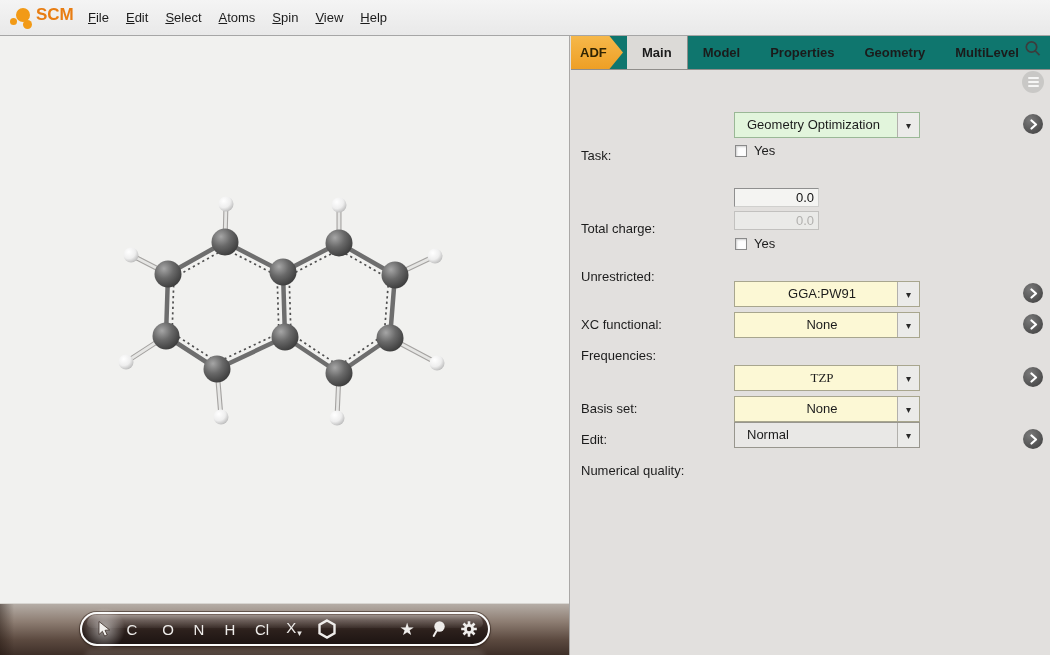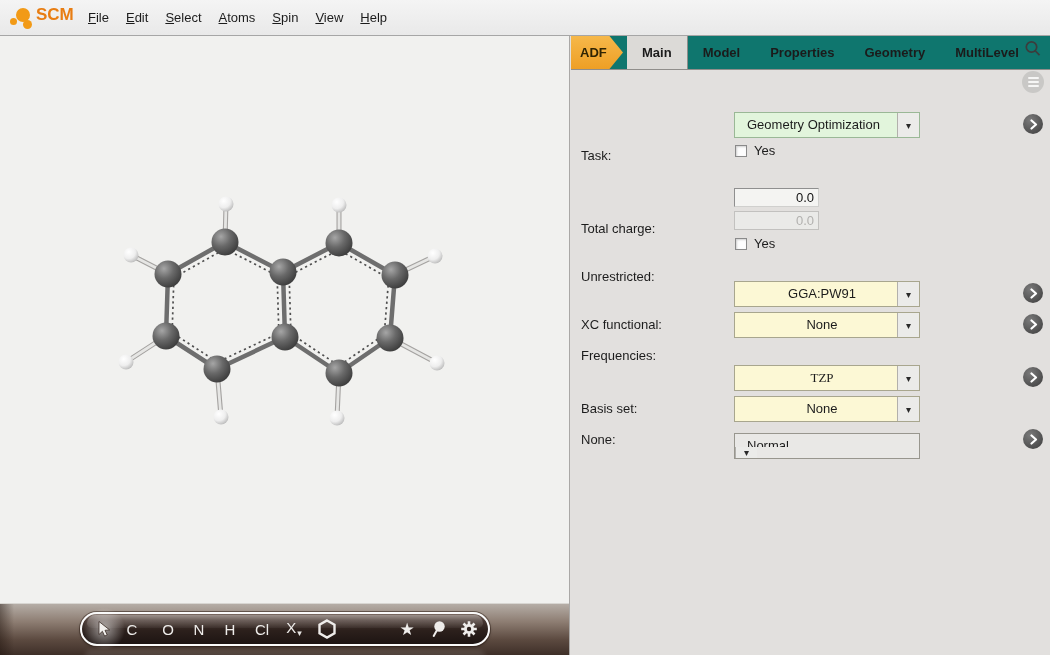--- a/index.html
+++ b/index.html
@@ -314,7 +314,7 @@
           </svg>
       </div>
 
-      <span class="flabel" style="top:334px;">None:</span>
+      <span class="flabel" style="top:334px;">Edit:</span>
       <div class="combo yellow" style="top:334px;">
         <span class="combo-text">None</span>
         <span class="combo-arrow">▾</span>

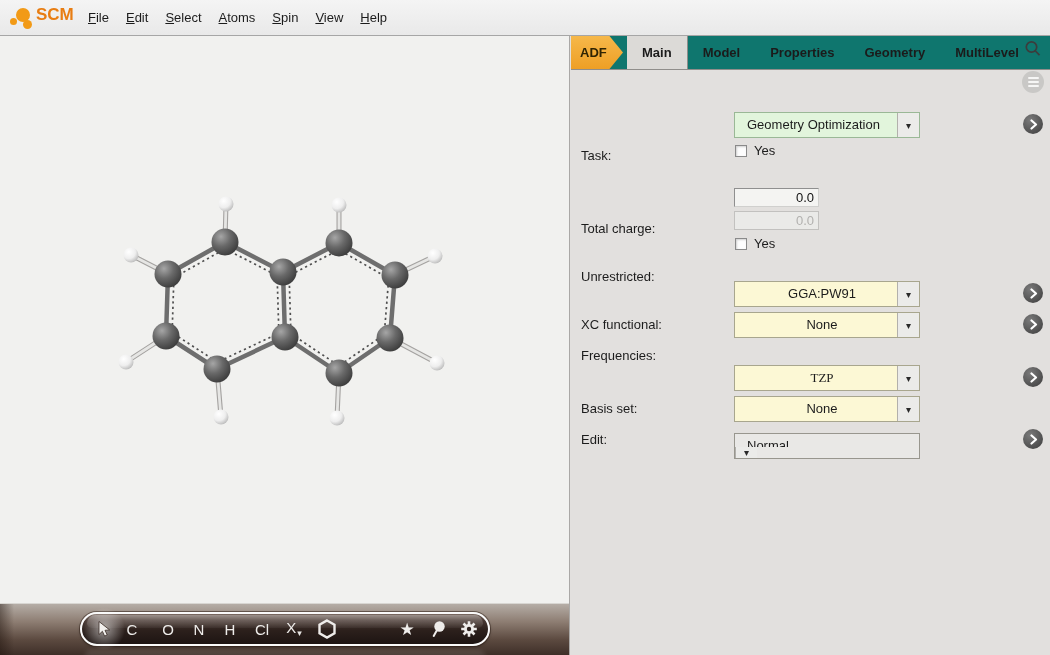--- a/index.html
+++ b/index.html
@@ -320,7 +320,7 @@
         <span class="combo-arrow">▾</span>
       </div>
 
-      <div class="combo gray" style="top:371px;flex-direction:column;">
+      <div class="combo gray" style="top:360px;">
         <span class="combo-text">Normal</span>
         <span class="combo-arrow">▾</span>
       </div>

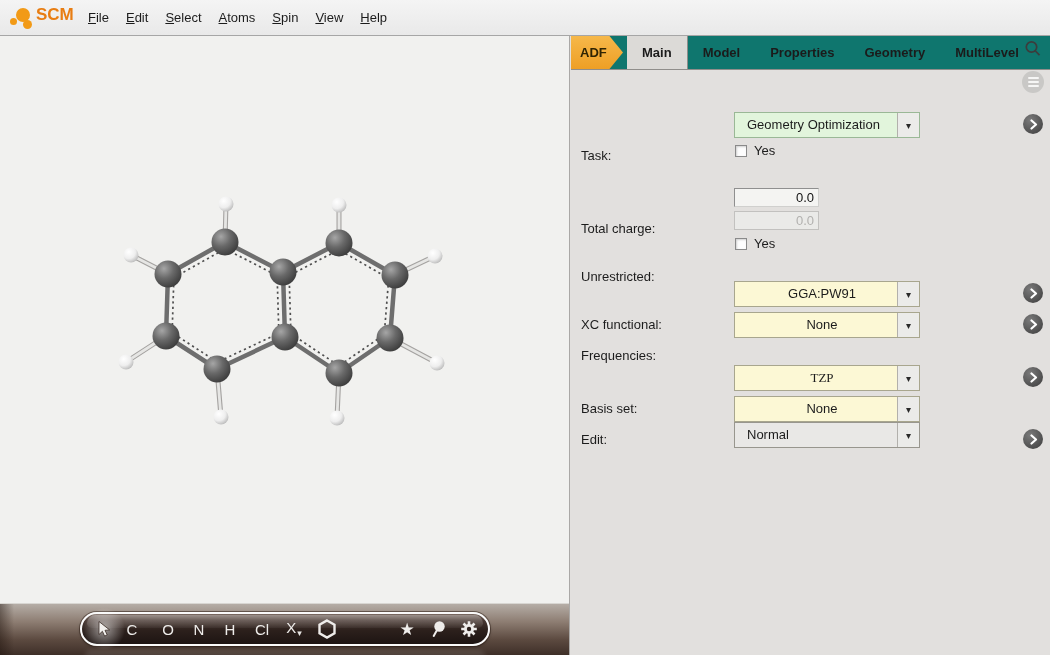--- a/index.html
+++ b/index.html
@@ -320,6 +320,7 @@
         <span class="combo-arrow">▾</span>
       </div>
 
+      <span class="flabel" style="top:365px;">Numerical quality:</span>
       <div class="combo gray" style="top:360px;">
         <span class="combo-text">Normal</span>
         <span class="combo-arrow">▾</span>

